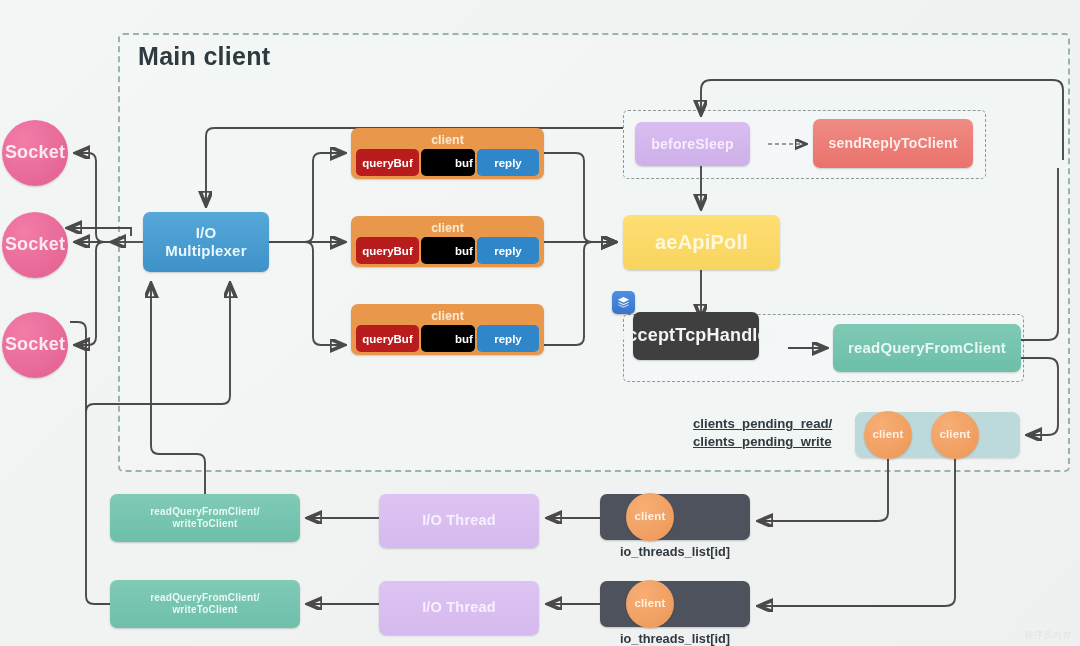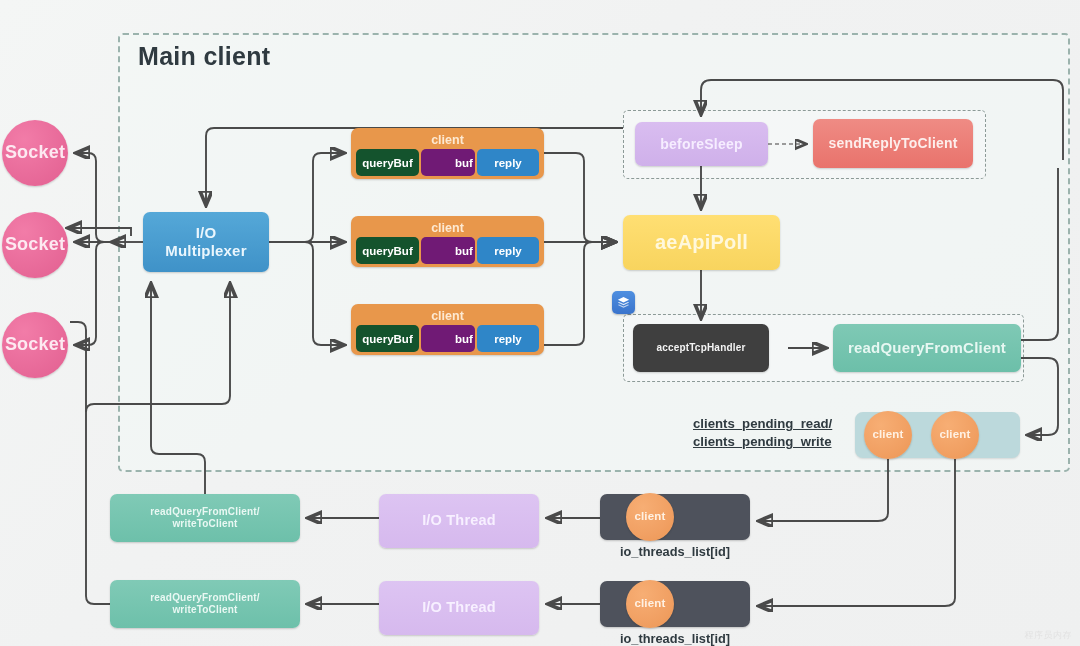--- a/index.html
+++ b/index.html
@@ -112,7 +112,7 @@
 
   
   #before-sleep {
-    left: 635px; top: 122px; width: 133px; height: 44px;
+    left: 635px; top: 122px; width: 115px; height: 44px;
     background: linear-gradient(180deg,#d9bdf0 0%,#cfb0ea 100%);
     color: #f6edff; font-size: 14px;
   }

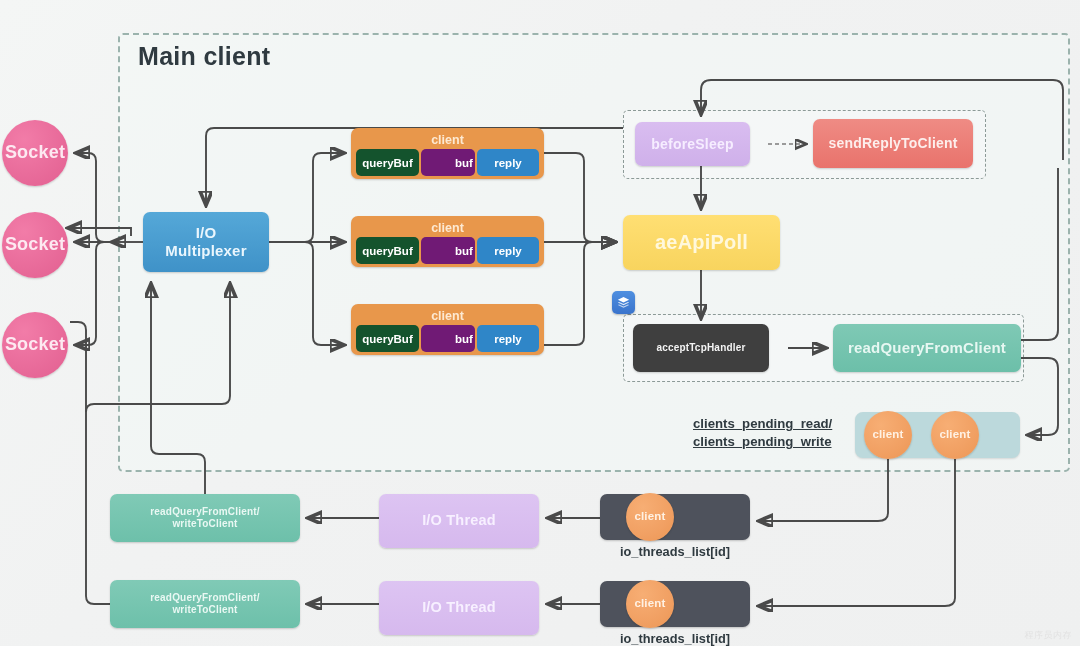--- a/index.html
+++ b/index.html
@@ -102,7 +102,7 @@
     border-radius: 5px;
     color: #fff; font-size: 11.5px; font-weight: 700;
   }
-  .slot-querybuf { flex: 0 0 63px; background: #14532d; }
+  .slot-querybuf { flex: 0 0 63px; background: #b91c1c; }
   .slot-buf      { flex: 0 0 54px; background: #701a75; padding-left: 32px; }
   .slot-reply    { flex: 1 1 auto; background: #2f86c8; }
 

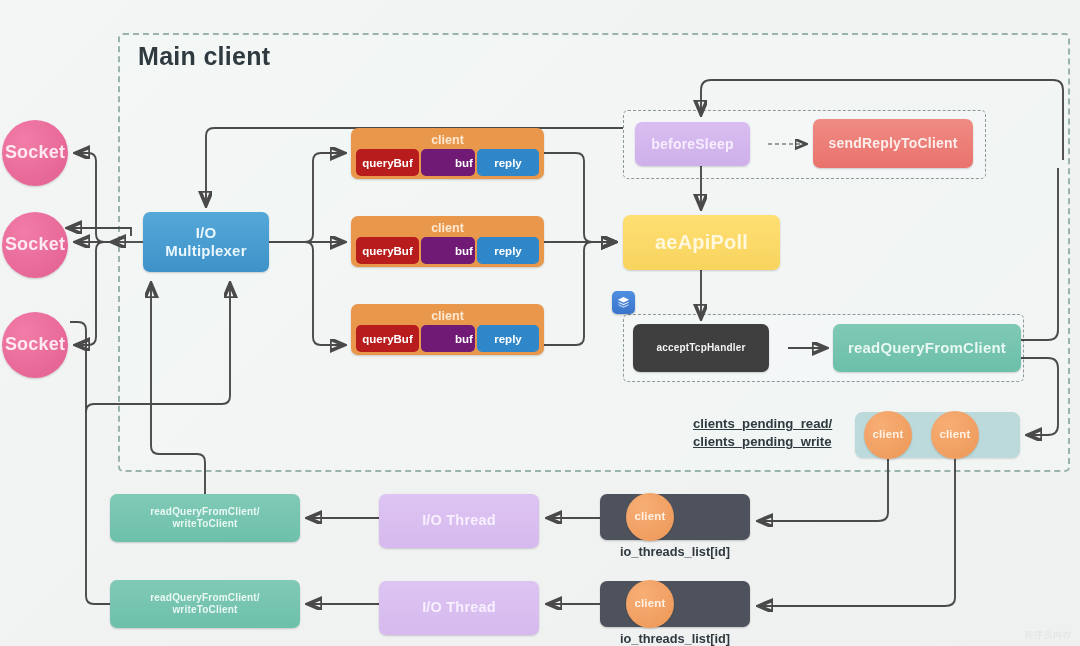--- a/index.html
+++ b/index.html
@@ -103,7 +103,7 @@
     color: #fff; font-size: 11.5px; font-weight: 700;
   }
   .slot-querybuf { flex: 0 0 63px; background: #b91c1c; }
-  .slot-buf      { flex: 0 0 54px; background: #701a75; padding-left: 32px; }
+  .slot-buf      { flex: 0 0 54px; background: #000000; padding-left: 32px; }
   .slot-reply    { flex: 1 1 auto; background: #2f86c8; }
 
   #client-box-1 { left: 351px; top: 128px; }

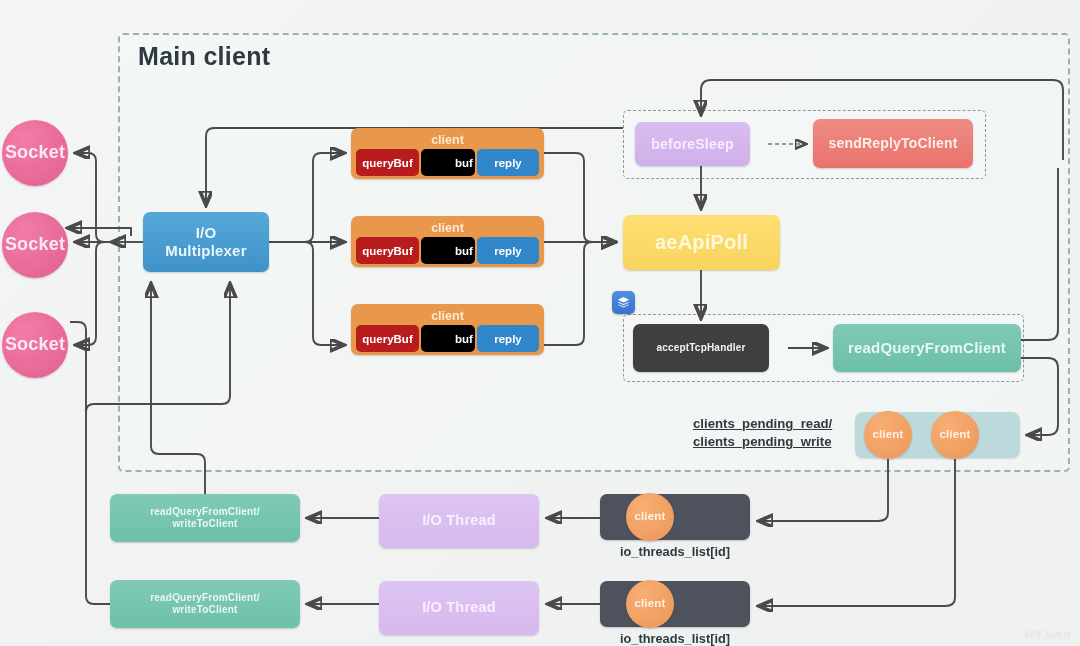--- a/index.html
+++ b/index.html
@@ -127,9 +127,9 @@
     color: #fff8dc; font-size: 20px;
   }
   #accept-tcp-handler {
-    left: 633px; top: 324px; width: 136px; height: 48px;
+    left: 633px; top: 312px; width: 126px; height: 48px;
     background: #3f3f3f;
-    color: #f4f4f4; font-size: 10px;
+    color: #f4f4f4; font-size: 18px;
   }
   #read-query-from-client {
     left: 833px; top: 324px; width: 188px; height: 48px;

